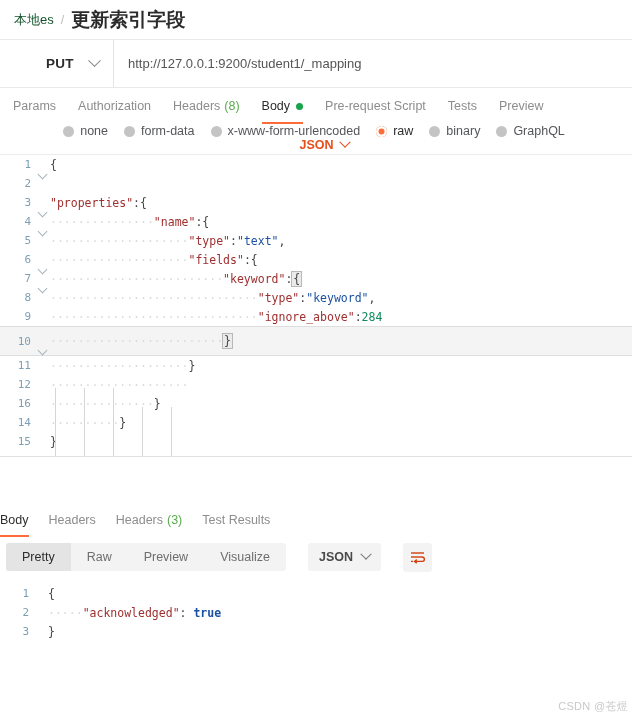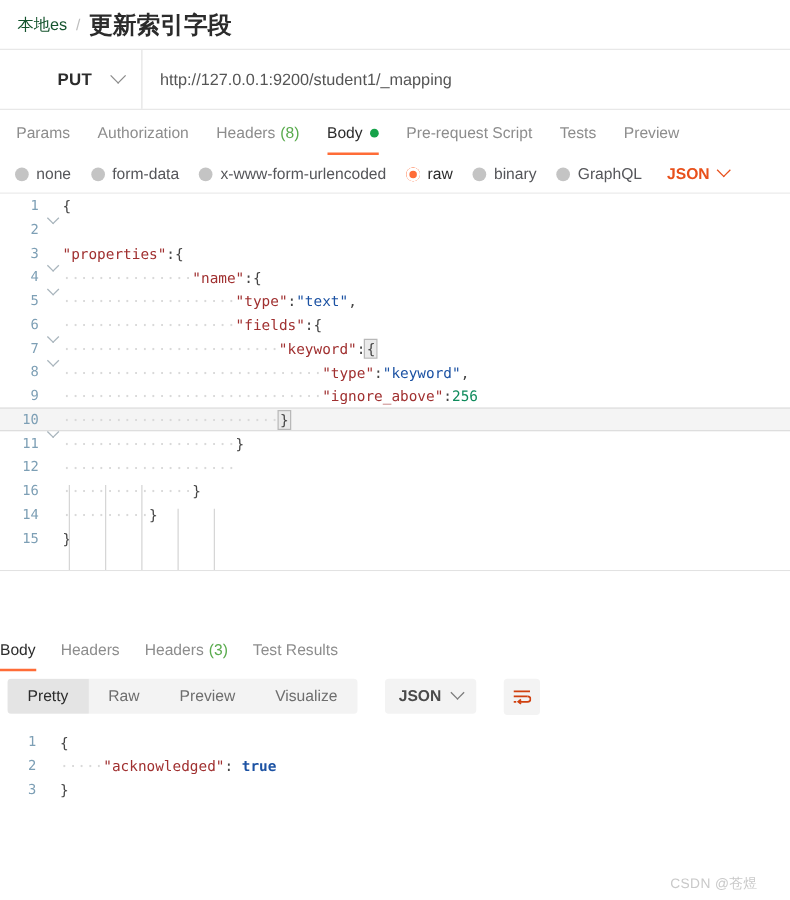--- a/index.html
+++ b/index.html
@@ -96,6 +96,7 @@
     align-items: center;
     padding-left: 12px;
     background: #fff;
+    flex-direction: column;
   }
   .radio-item {
     display: flex;

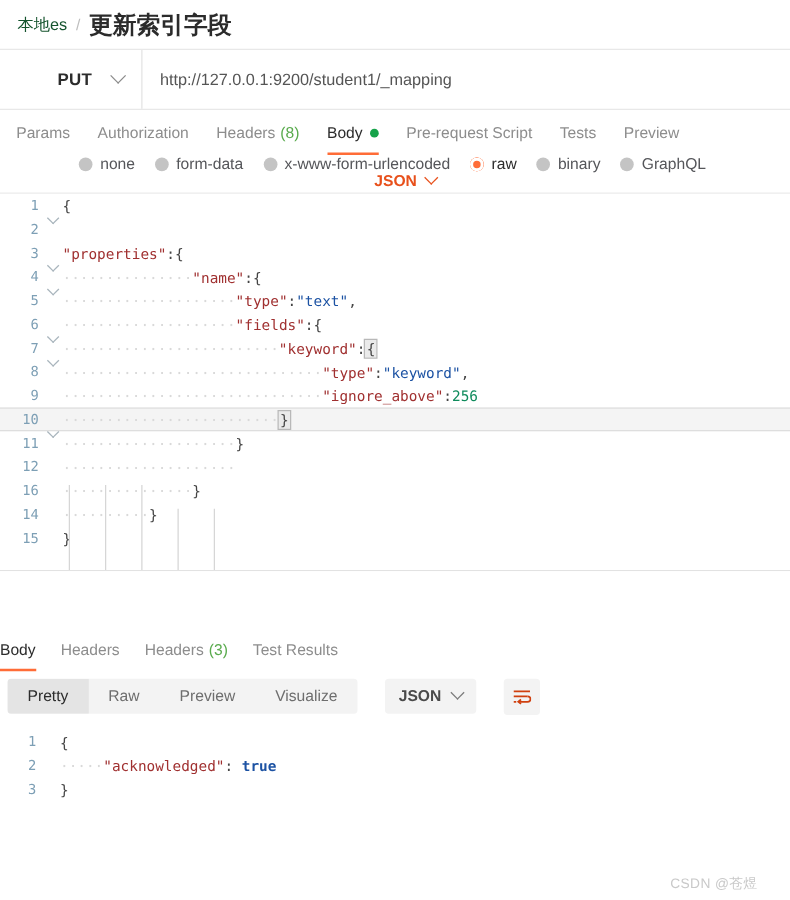--- a/index.html
+++ b/index.html
@@ -402,7 +402,7 @@
       <div class="code-line">
         <span class="gutter">9</span>
         <span class="fold"></span>
-        <span class="code-text"><span class="ws">······························</span><span class="k">"ignore_above"</span><span class="p">:</span><span class="n">256</span></span>
+        <span class="code-text"><span class="ws">······························</span><span class="k">"ignore_above"</span><span class="p">:</span><span class="n">284</span></span>
       </div>
       <div class="code-line highlight">
         <span class="gutter">10</span>

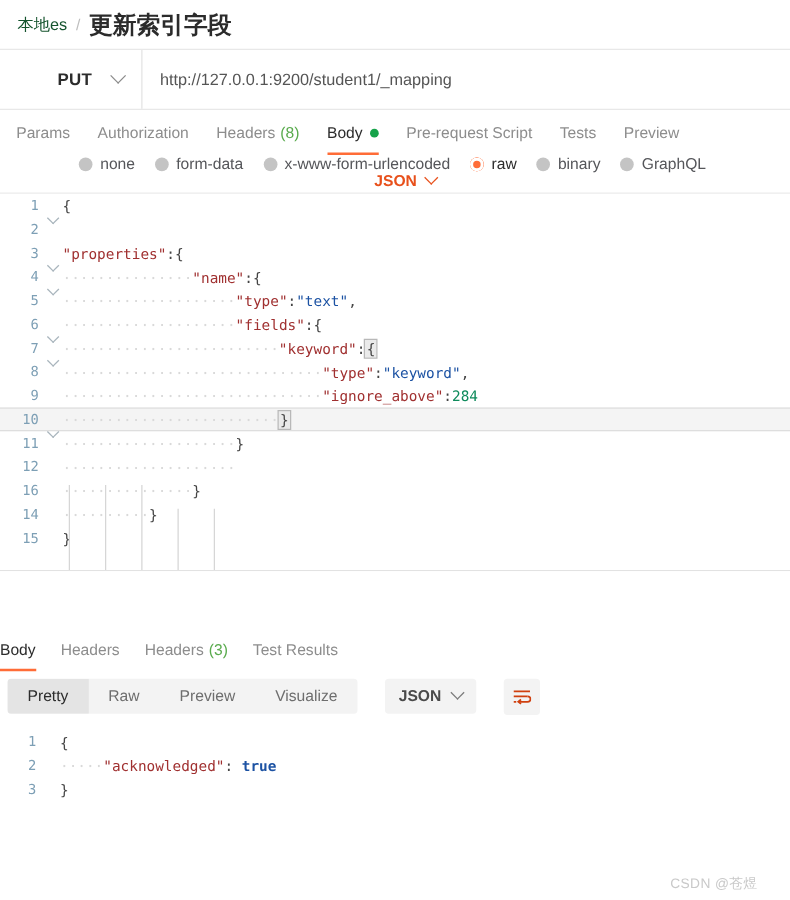--- a/index.html
+++ b/index.html
@@ -146,7 +146,7 @@
     background: #f4f4f4;
     border-top: 1px solid #dedede;
     border-bottom: 1px solid #dedede;
-    height: 19px;
+    height: 30px;
   }
   .gutter {
     width: 38px;

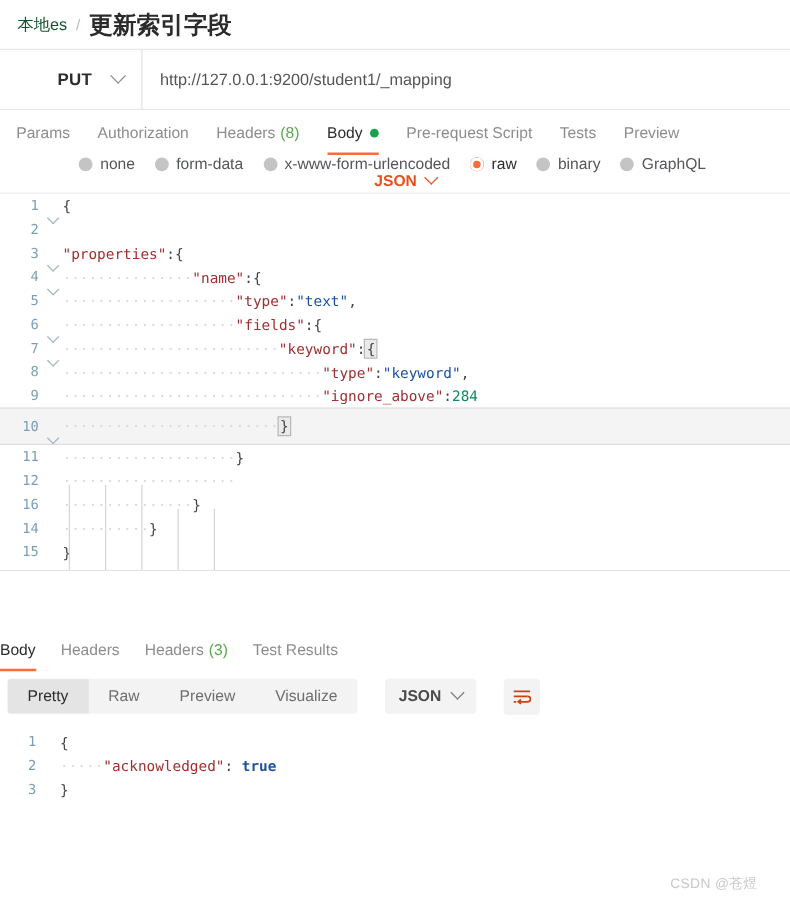--- a/index.html
+++ b/index.html
@@ -275,7 +275,7 @@
   
   .watermark {
     position: absolute;
-    right: 26px; bottom: 6px;
+    right: 4px; bottom: 6px;
     font-size: 11px;
     color: #c9c9c9;
     letter-spacing: .3px;

